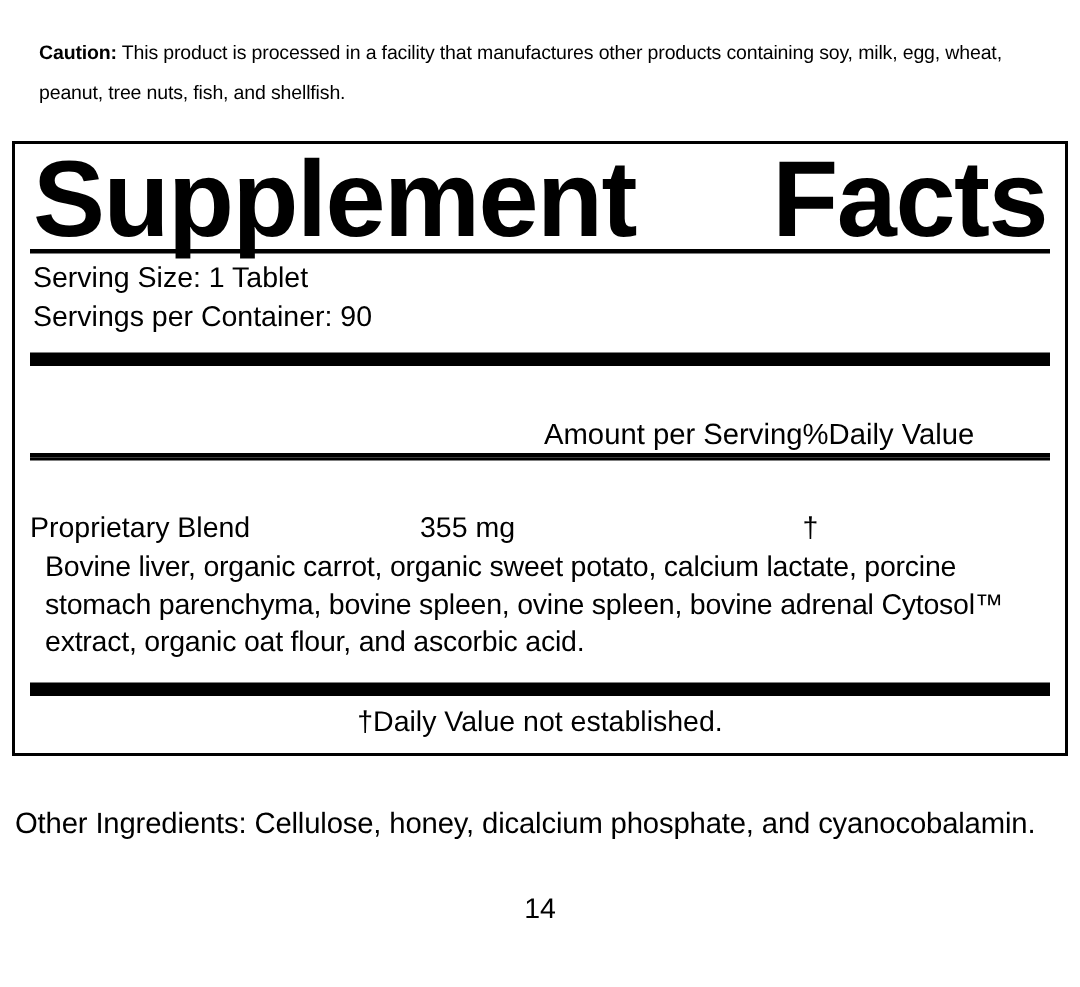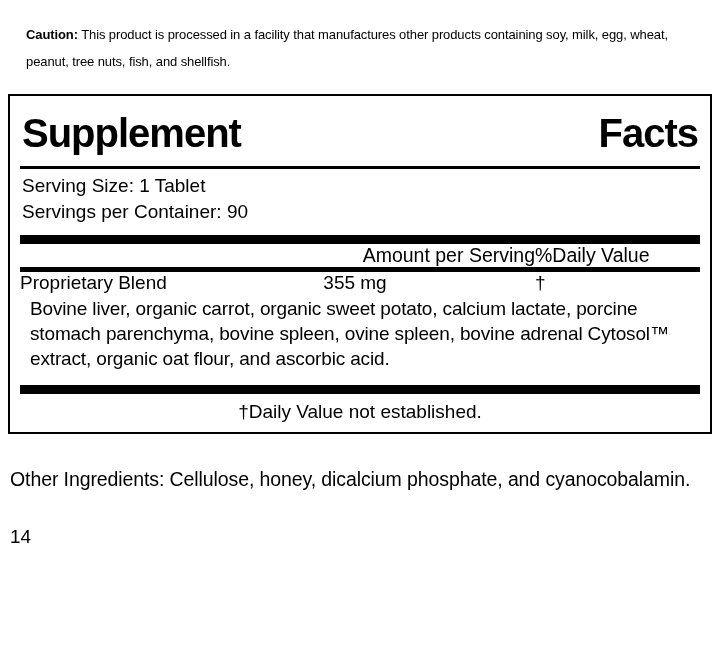--- a/index.html
+++ b/index.html
@@ -44,7 +44,7 @@
     display: flex;
     justify-content: space-between;
     align-items: baseline;
-    font-size: 40px;
+    font-size: 72px;
     font-weight: bold;
     line-height: 62px;
     letter-spacing: -1px;

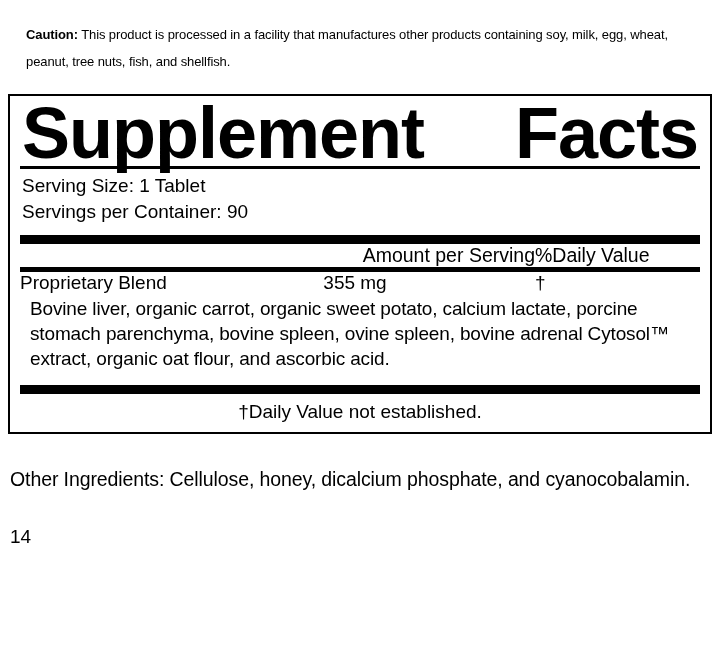--- a/index.html
+++ b/index.html
@@ -76,6 +76,7 @@
     width: 100%;
     border-collapse: collapse;
     font-size: 19px;
+    margin-top: 35px;
   }
   table.sf td, table.sf th {
     padding: 0;

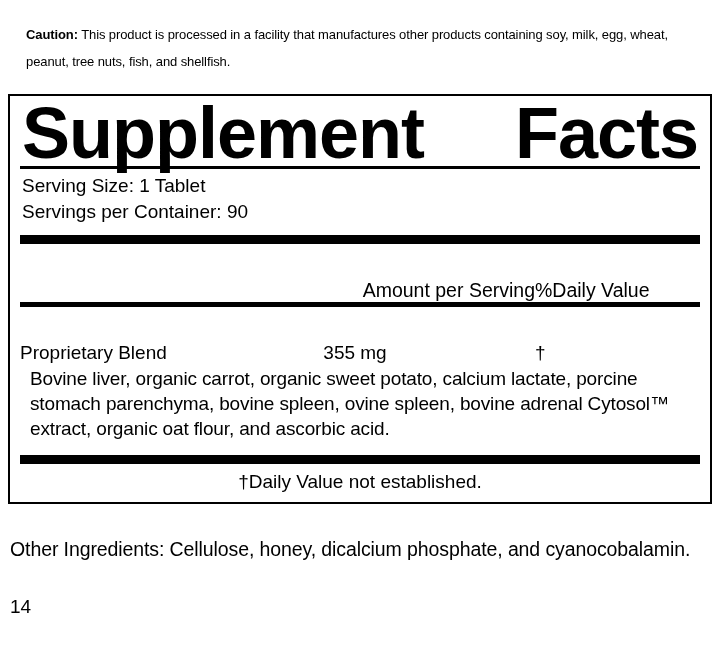--- a/index.html
+++ b/index.html
@@ -110,7 +110,6 @@
   }
   .blend-row td.col-amount {
     padding-right: 105px;
-    text-align: center;
   }
   .blend-desc {
     font-size: 19px;

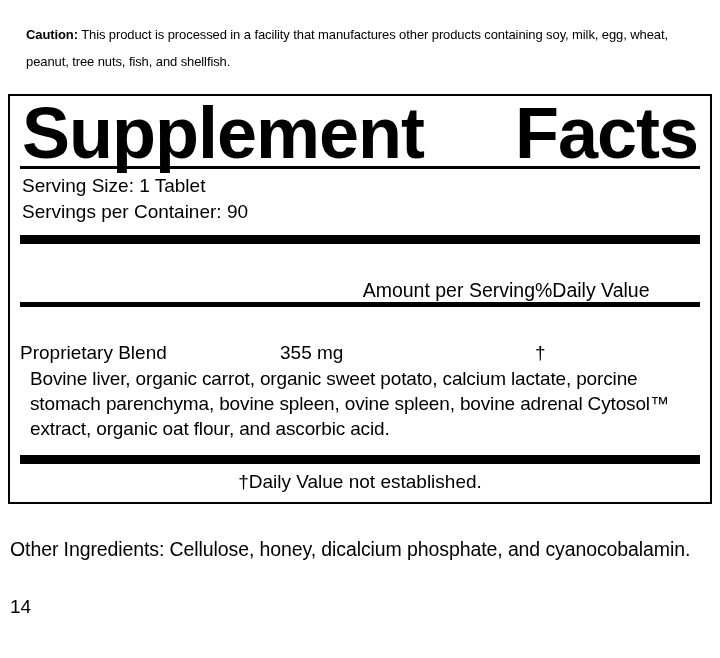--- a/index.html
+++ b/index.html
@@ -134,6 +134,7 @@
   .page-number {
     font-size: 19px;
     padding: 14px 2px 0 2px;
+    text-align: center;
   }
 </style>
 </head>

